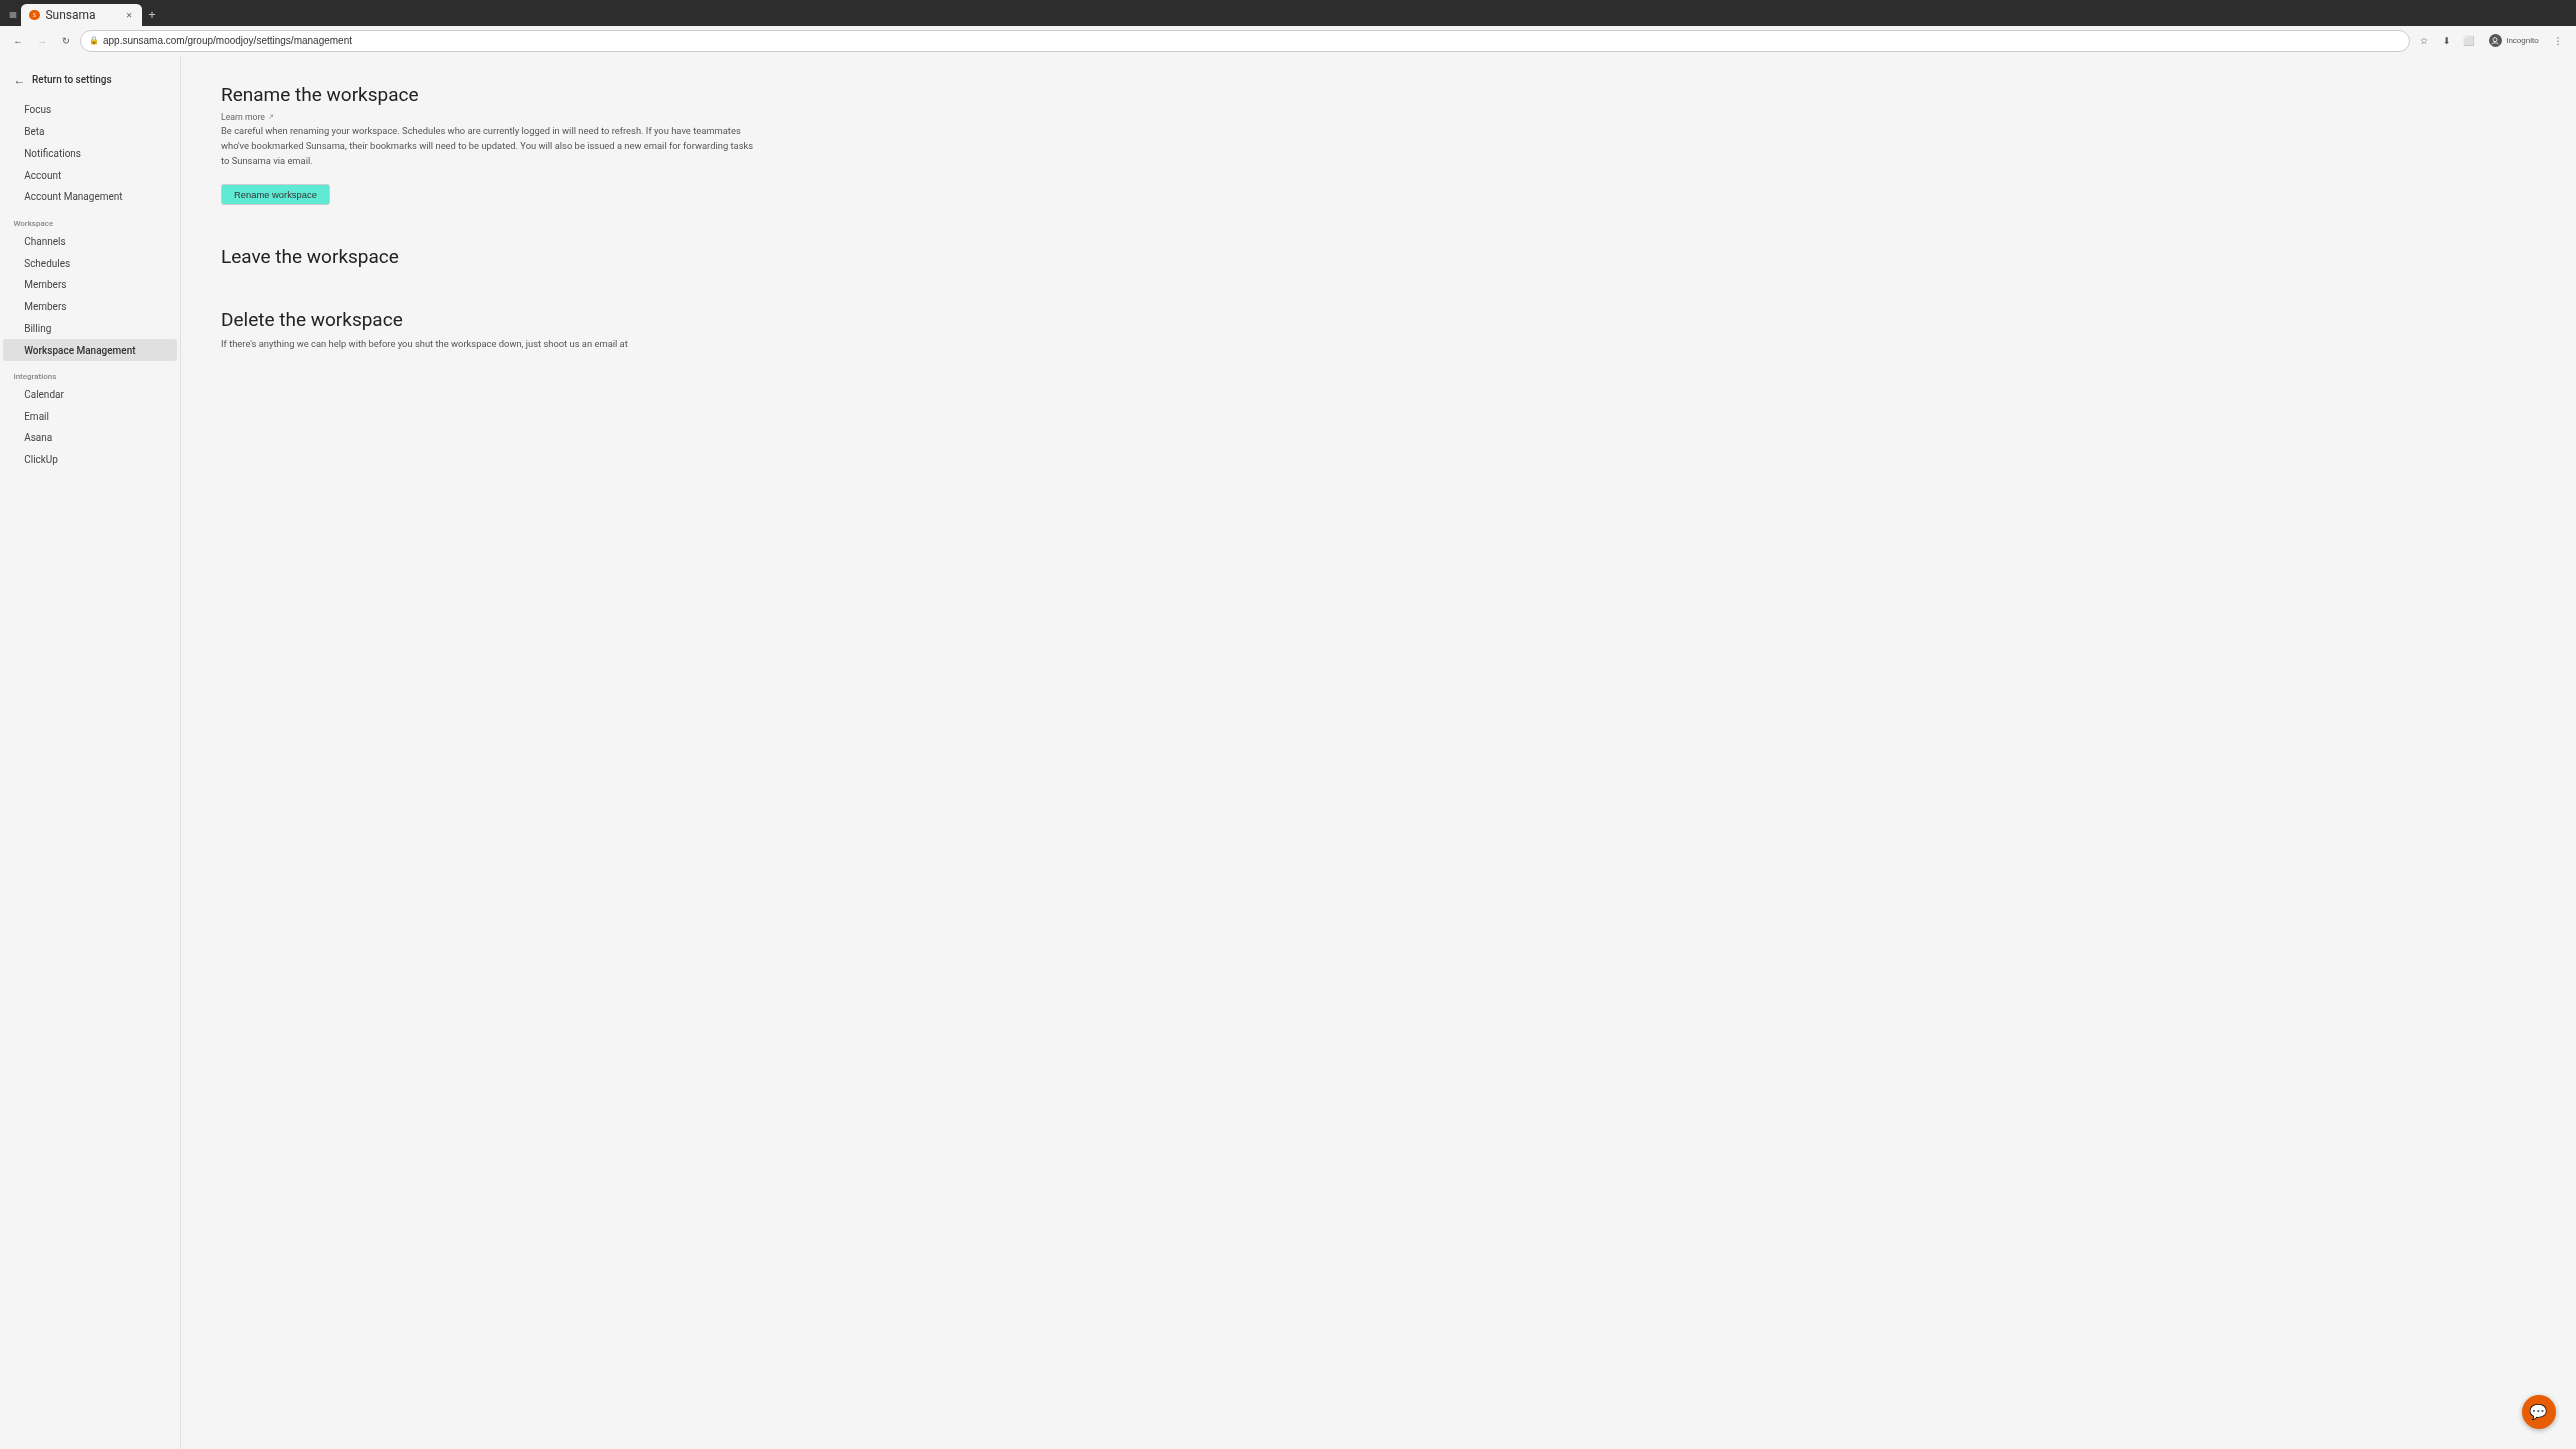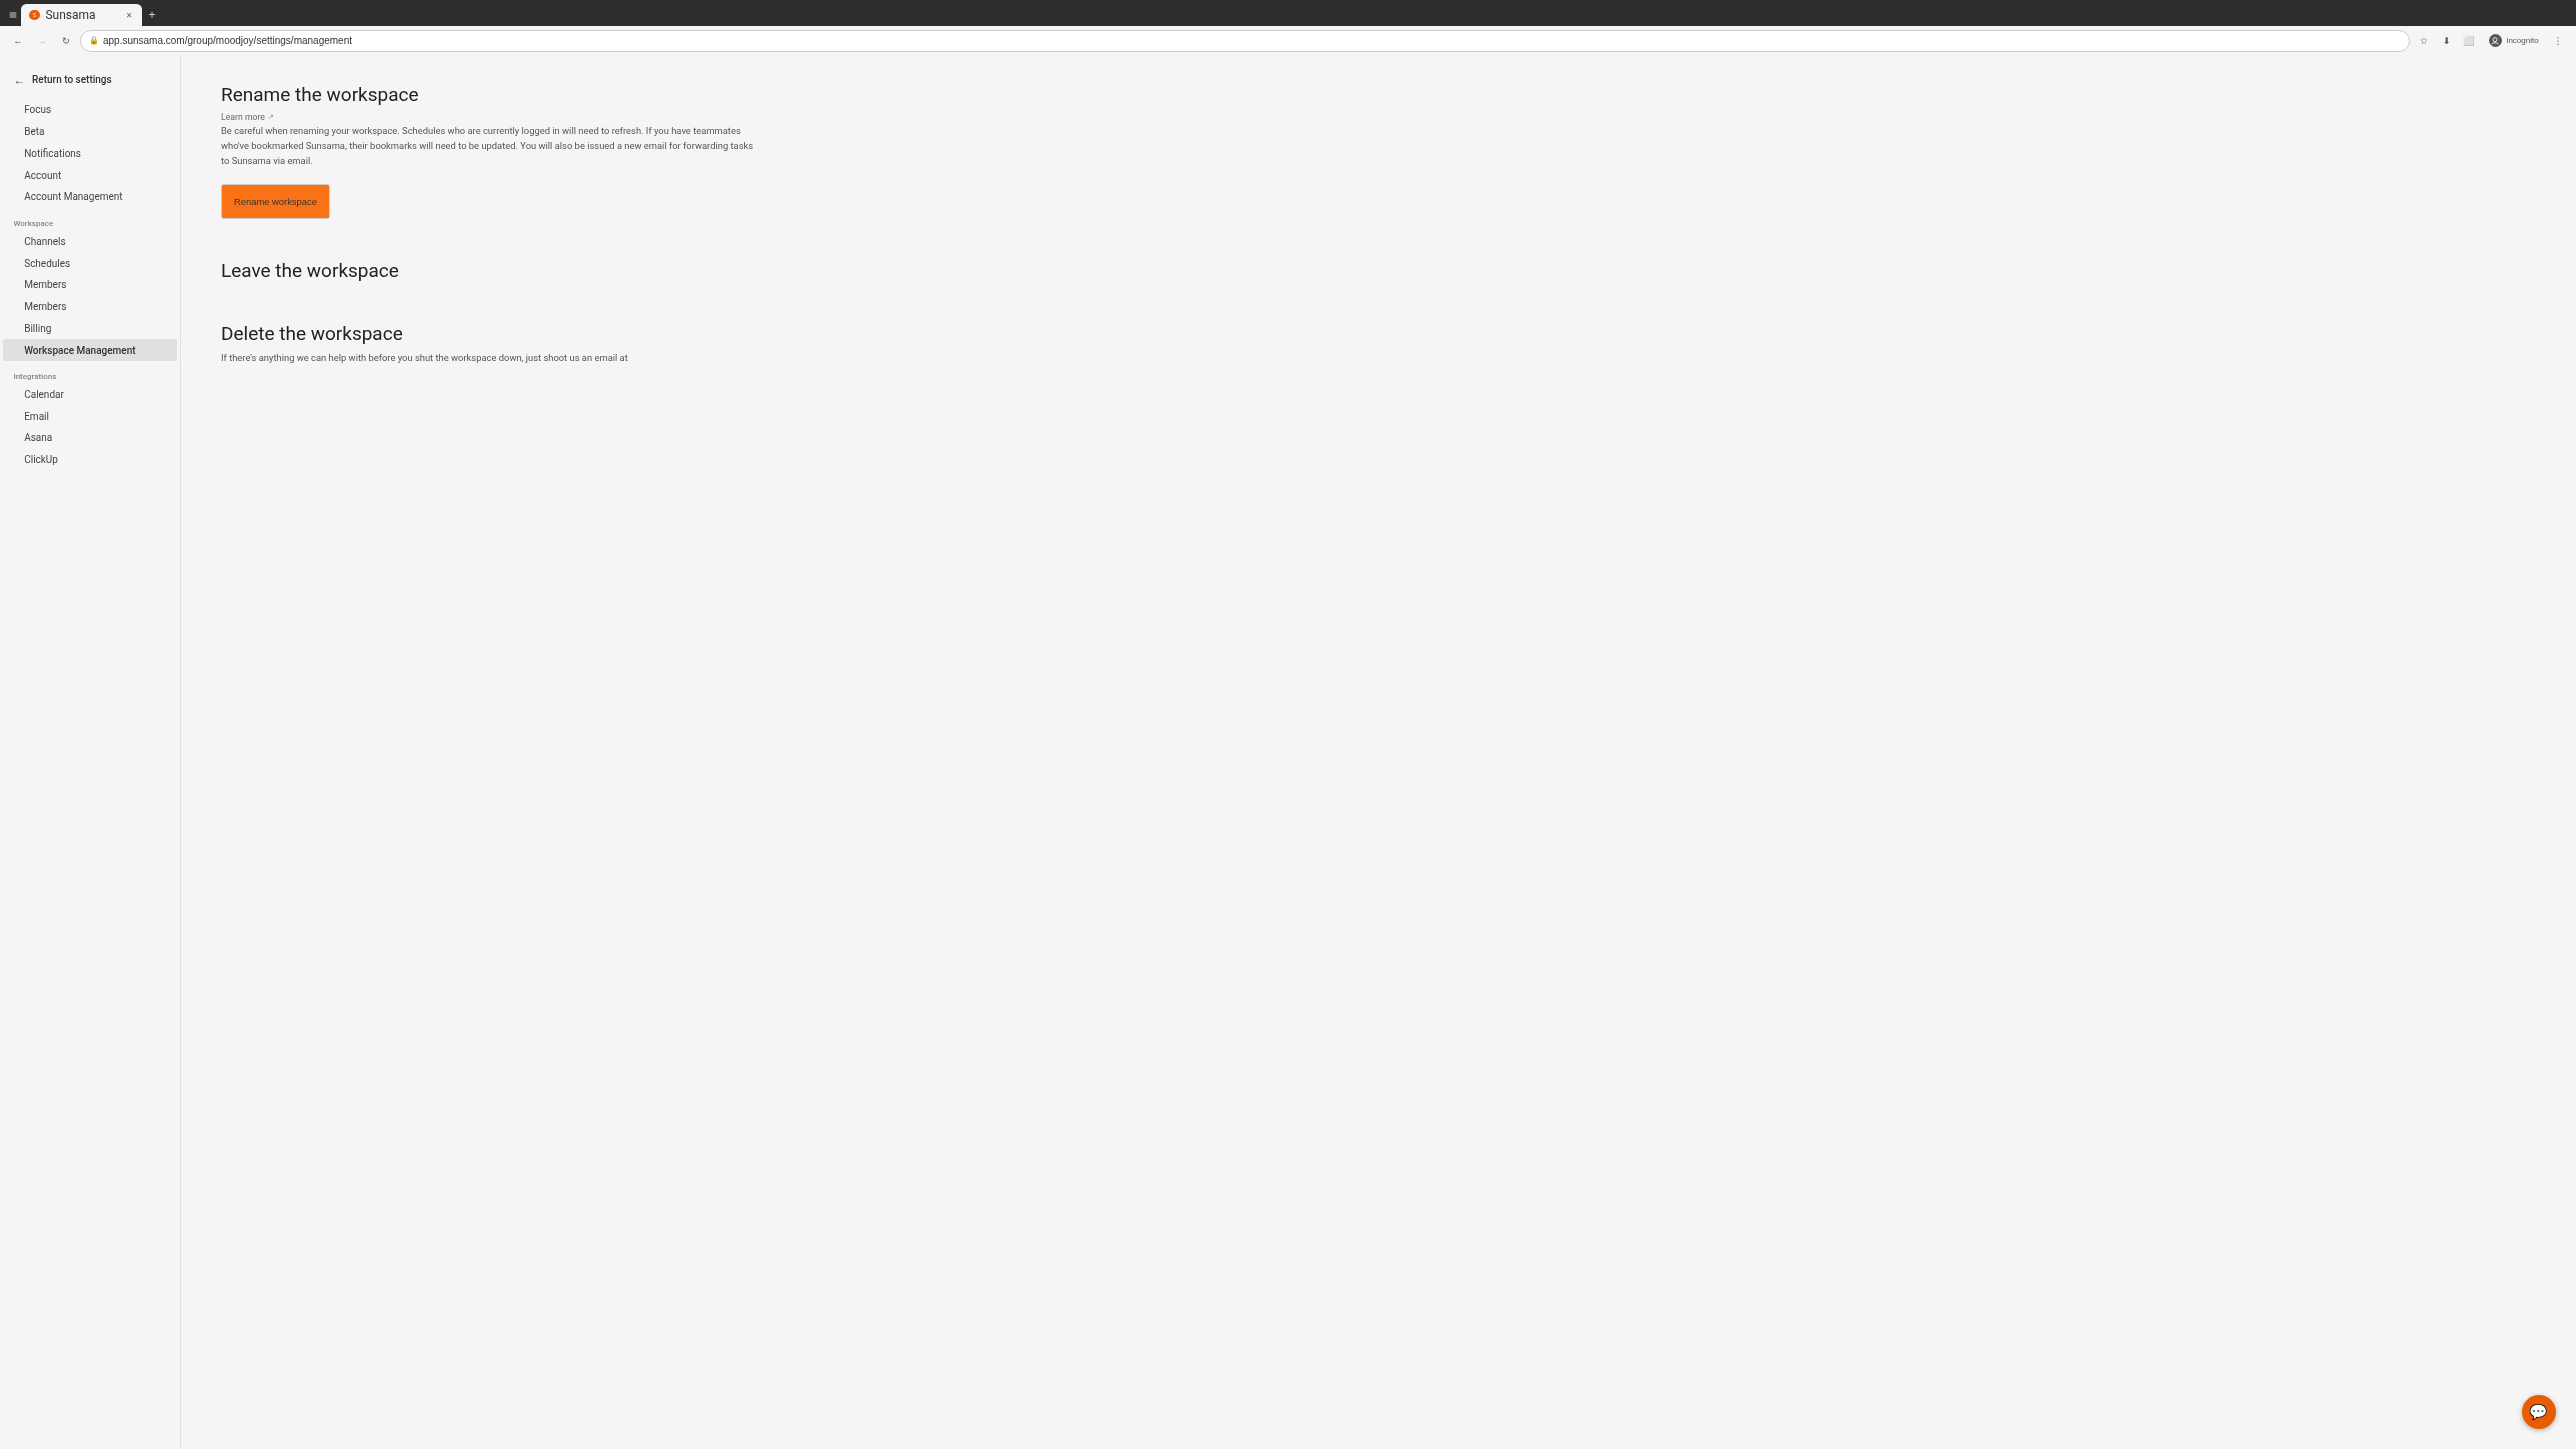--- a/index.html
+++ b/index.html
@@ -288,8 +288,8 @@
       margin-bottom: 16px;
     }
     .rename-btn {
-      padding: 11px 12px;
-      background: #f97316;
+      padding: 4px 12px;
+      background: #5eead4;
       border: 0.7px solid #ccc;
       border-radius: 2.7px;
       font-size: 9.4px;

